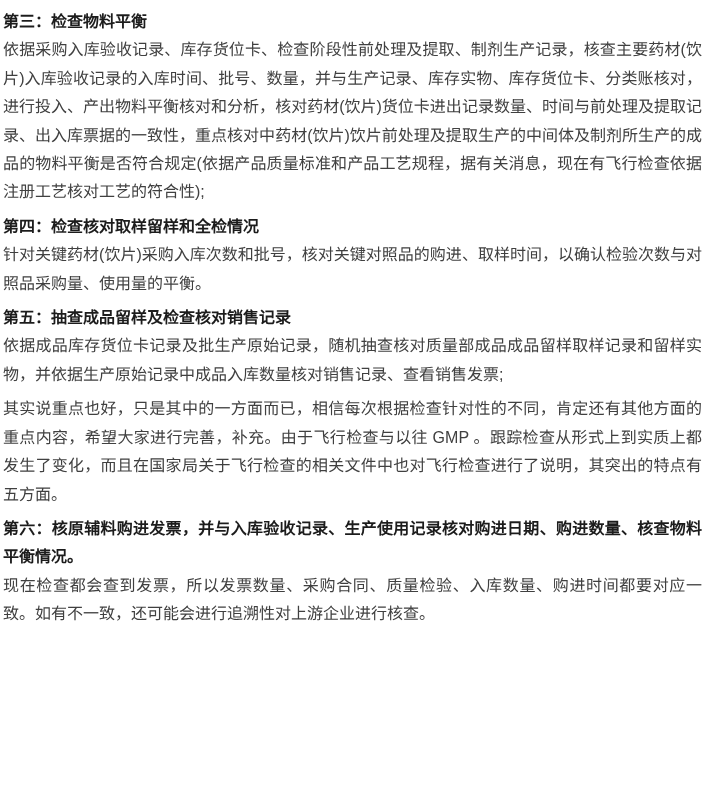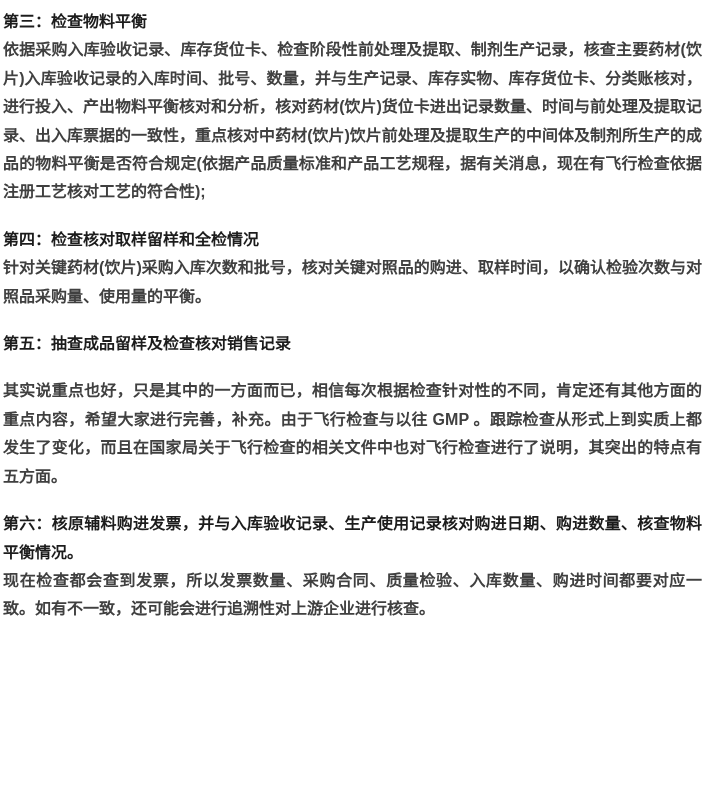--- a/index.html
+++ b/index.html
@@ -36,7 +36,6 @@
   }
   .section p {
     margin: 0;
-    font-weight: bold;
   }
   .section h2:empty { display: none; }
 </style>

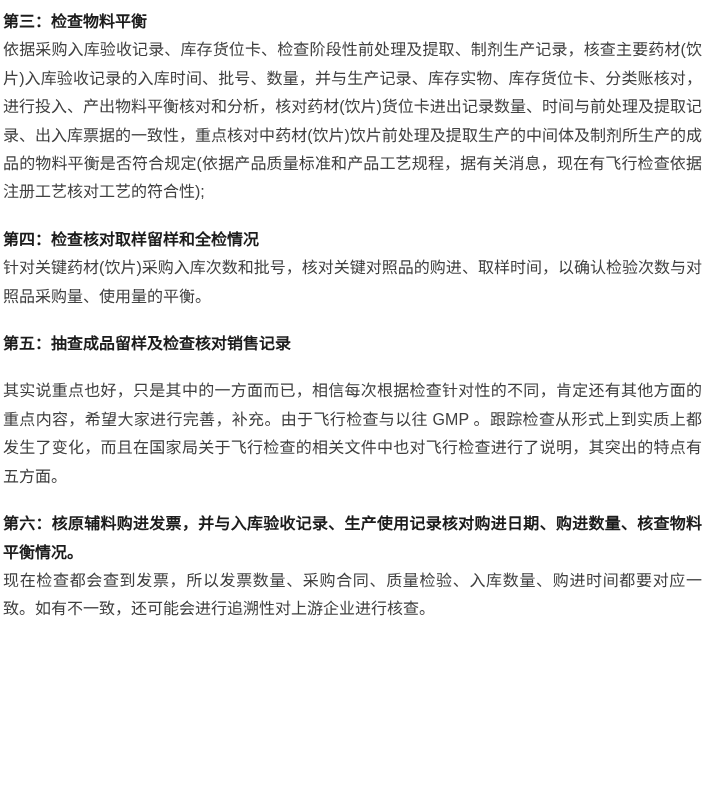--- a/index.html
+++ b/index.html
@@ -24,7 +24,7 @@
     word-break: break-all;
   }
   .section + .section {
-    margin-top: 19px;
+    margin-top: 6px;
   }
   .section h2 {
     margin: 0;

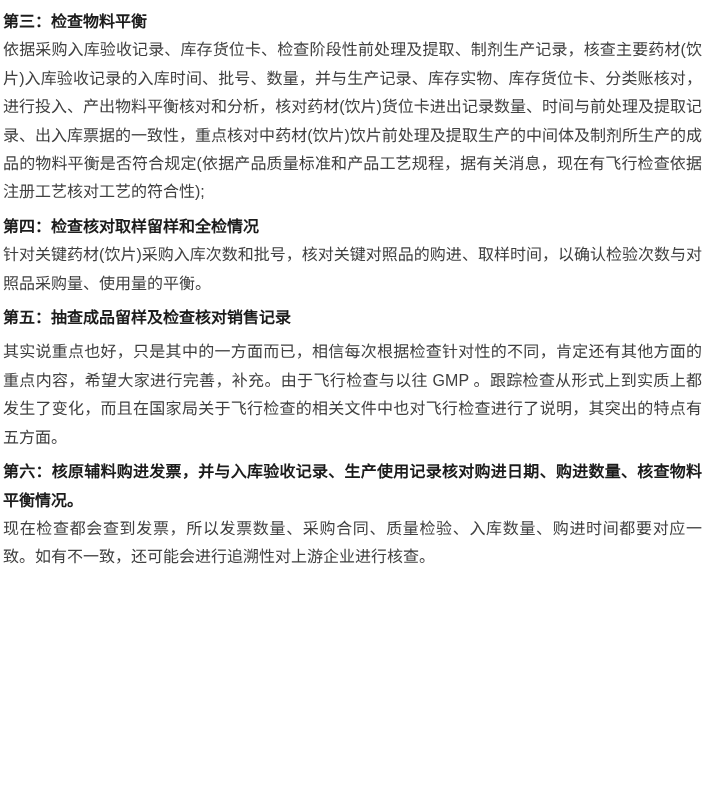--- a/index.html
+++ b/index.html
@@ -55,6 +55,7 @@
 
   <div class="section">
     <h2>第五：抽查成品留样及检查核对销售记录</h2>
+  <p>依据成品库存货位卡记录及批生产原始记录，随机抽查核对质量部成品成品留样取样记录和留样实物，并依据生产原始记录中成品入库数量核对销售记录、查看销售发票;</p>
     </div>
 
   <div class="section">

